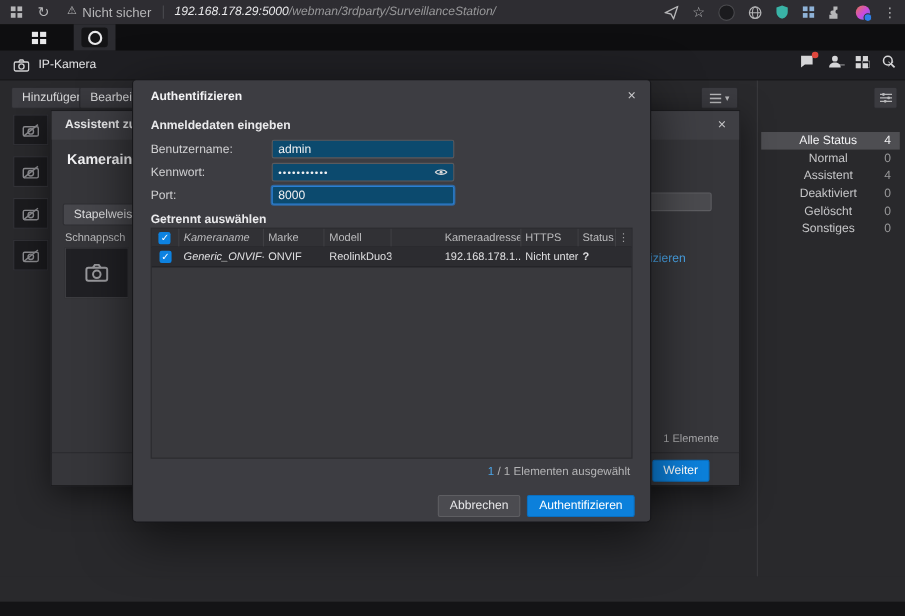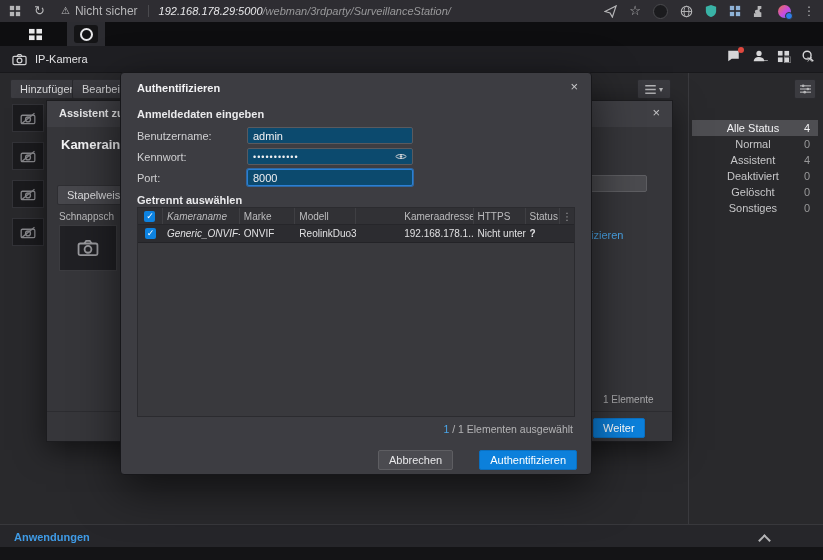--- a/index.html
+++ b/index.html
@@ -105,7 +105,7 @@
   .sel-status{position:absolute;right:18px;top:350px;font-size:10.5px;color:#b4b4b6;white-space:nowrap;}
   .sel-status .num{color:#4aa6ea;}
   .dlg-buttons{position:absolute;right:14px;top:377px;display:flex;gap:6px;}
-  .btn-dlg{display:inline-flex;align-items:center;height:18px;padding:0 10px;border-radius:2px;font-size:11px;margin-left:20px;}
+  .btn-dlg{display:inline-flex;align-items:center;height:18px;padding:0 10px;border-radius:2px;font-size:11px;}
   .btn-cancel{background:#4b4b50;border:1px solid #5e5e62;color:#e8e8ea;}
   .btn-ok{background:#0c80db;border:1px solid #0a6fc0;color:#fff;}
 

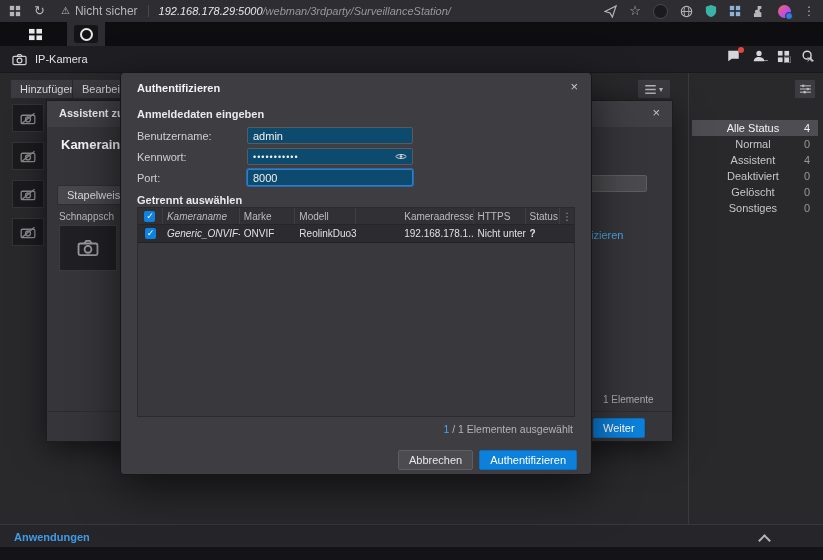--- a/index.html
+++ b/index.html
@@ -401,10 +401,6 @@
     </div>
   </div>
 
-  <div class="abs apps-bar">
-    <span class="apps-label">Anwendungen</span>
-    <span class="chev-up"></span>
-  </div>
   <div class="abs bottom-strip"></div>
 
 </div>

